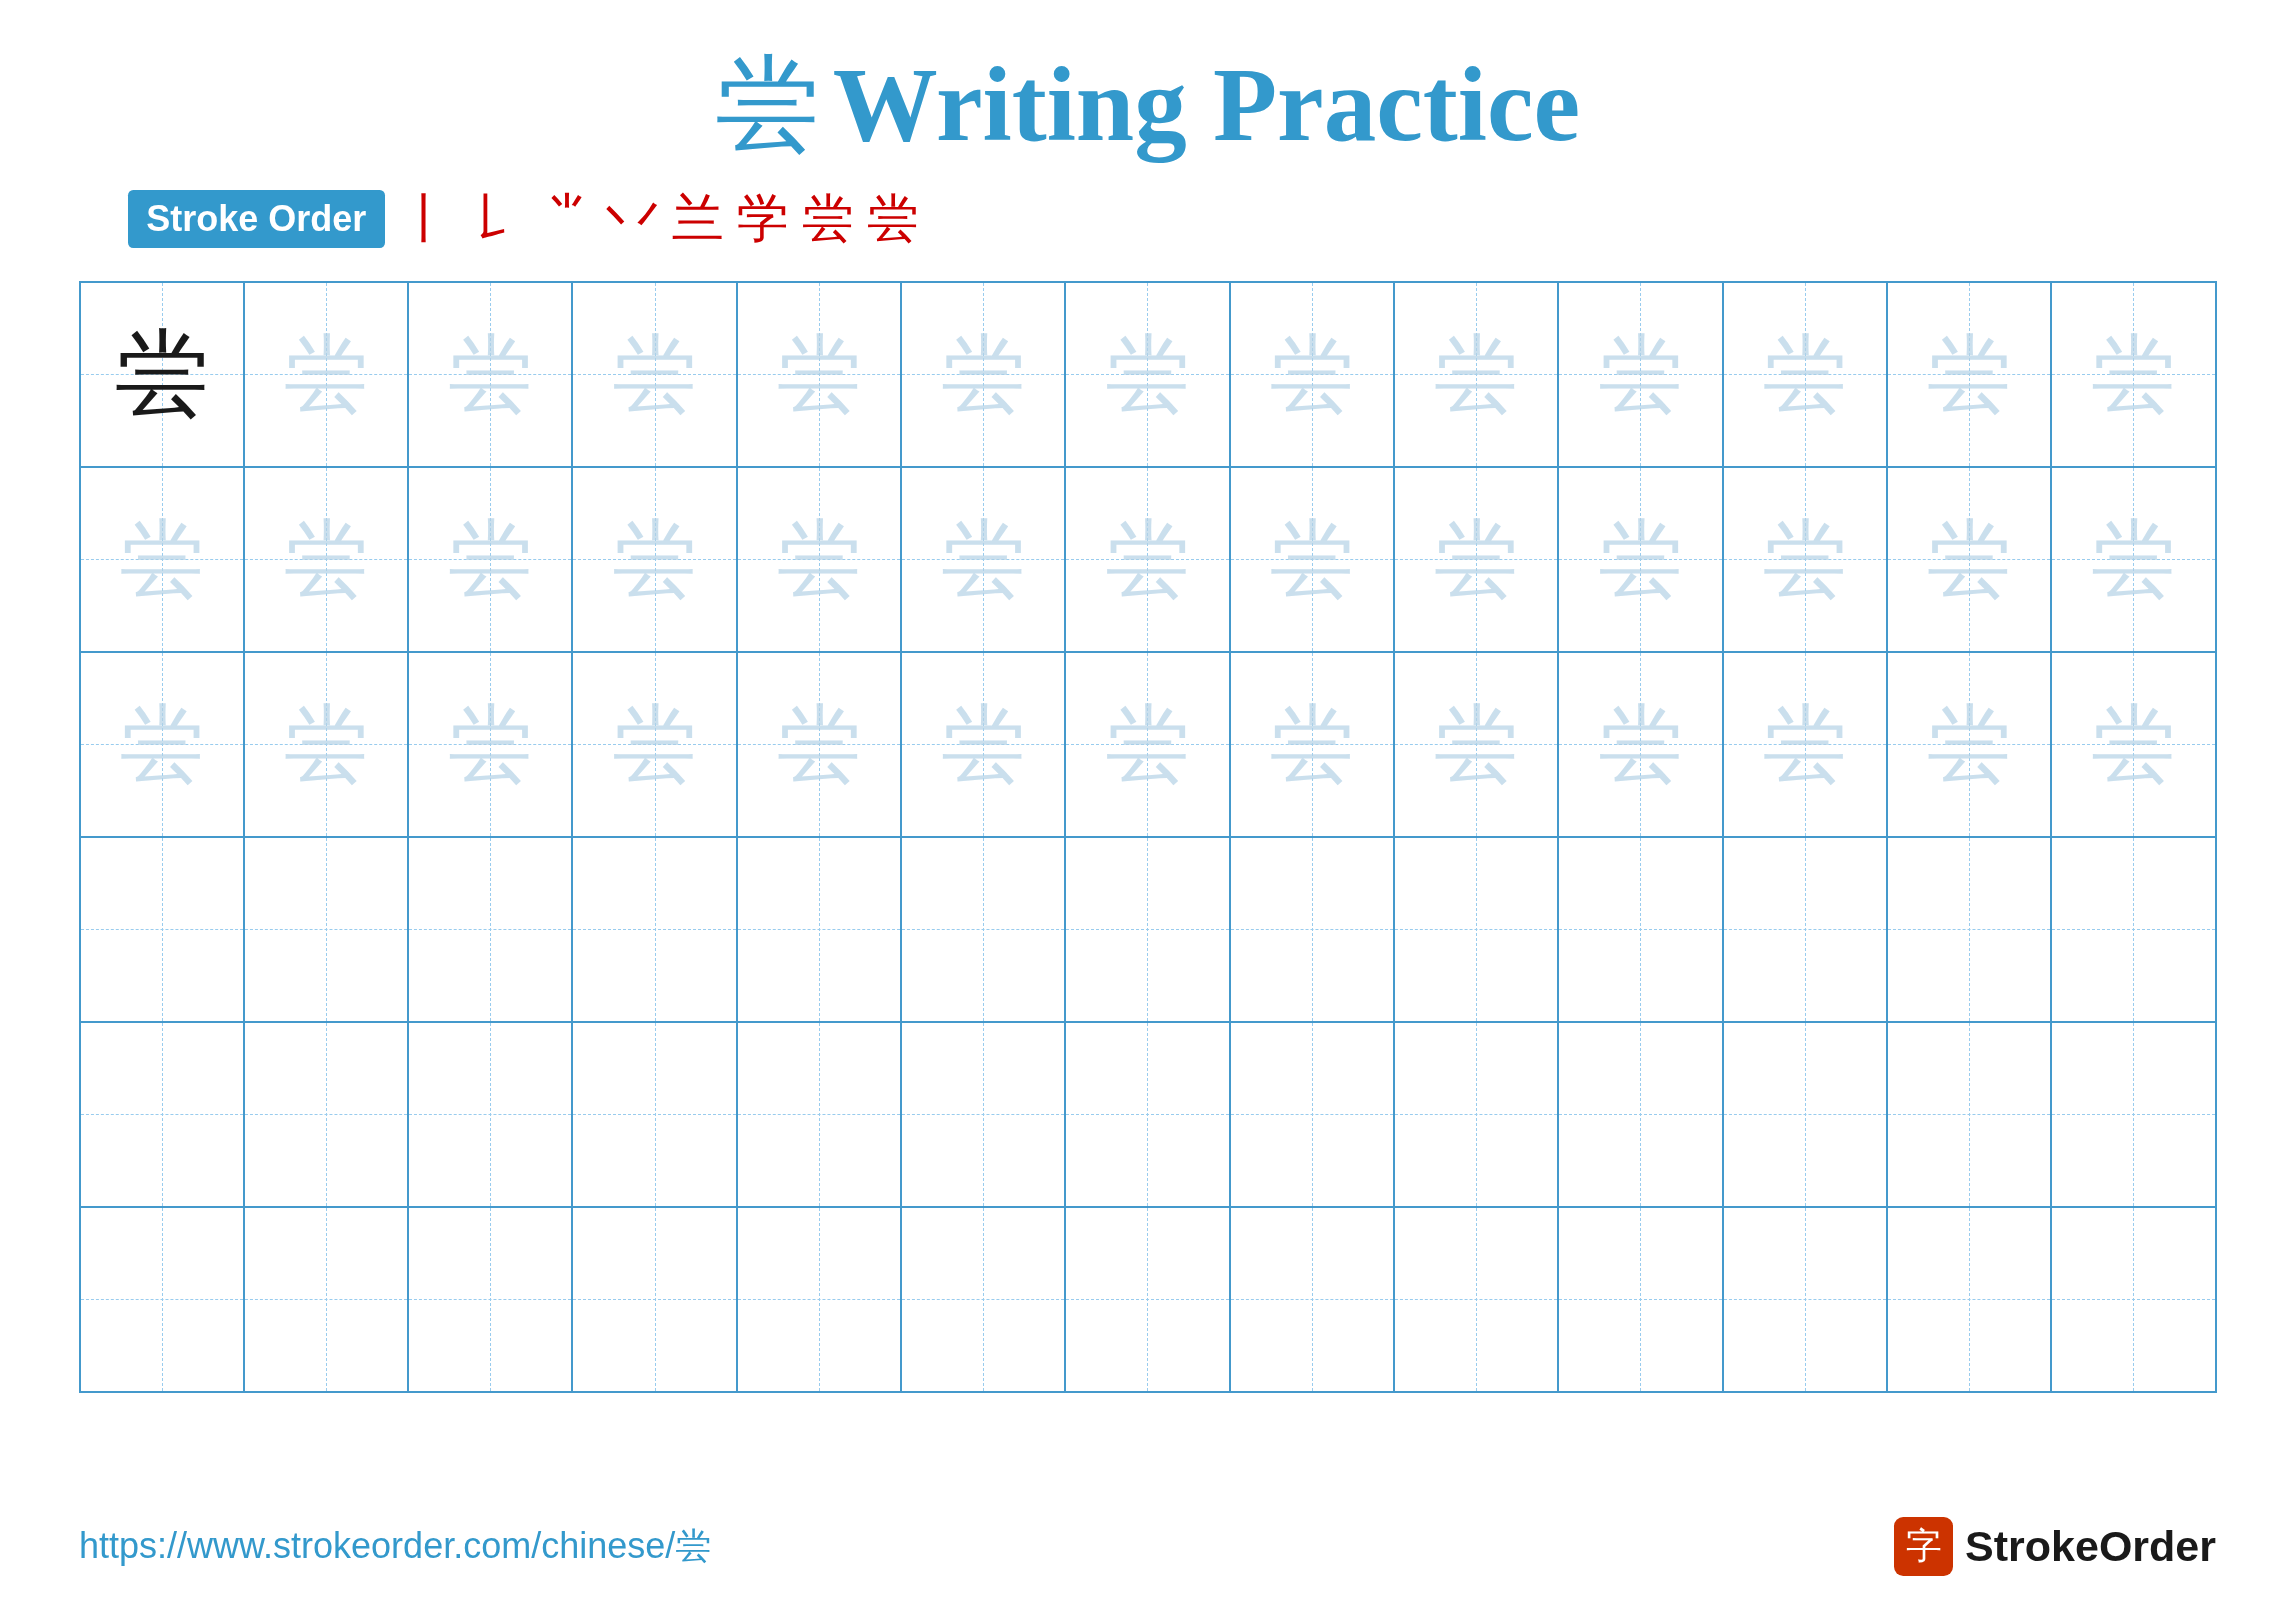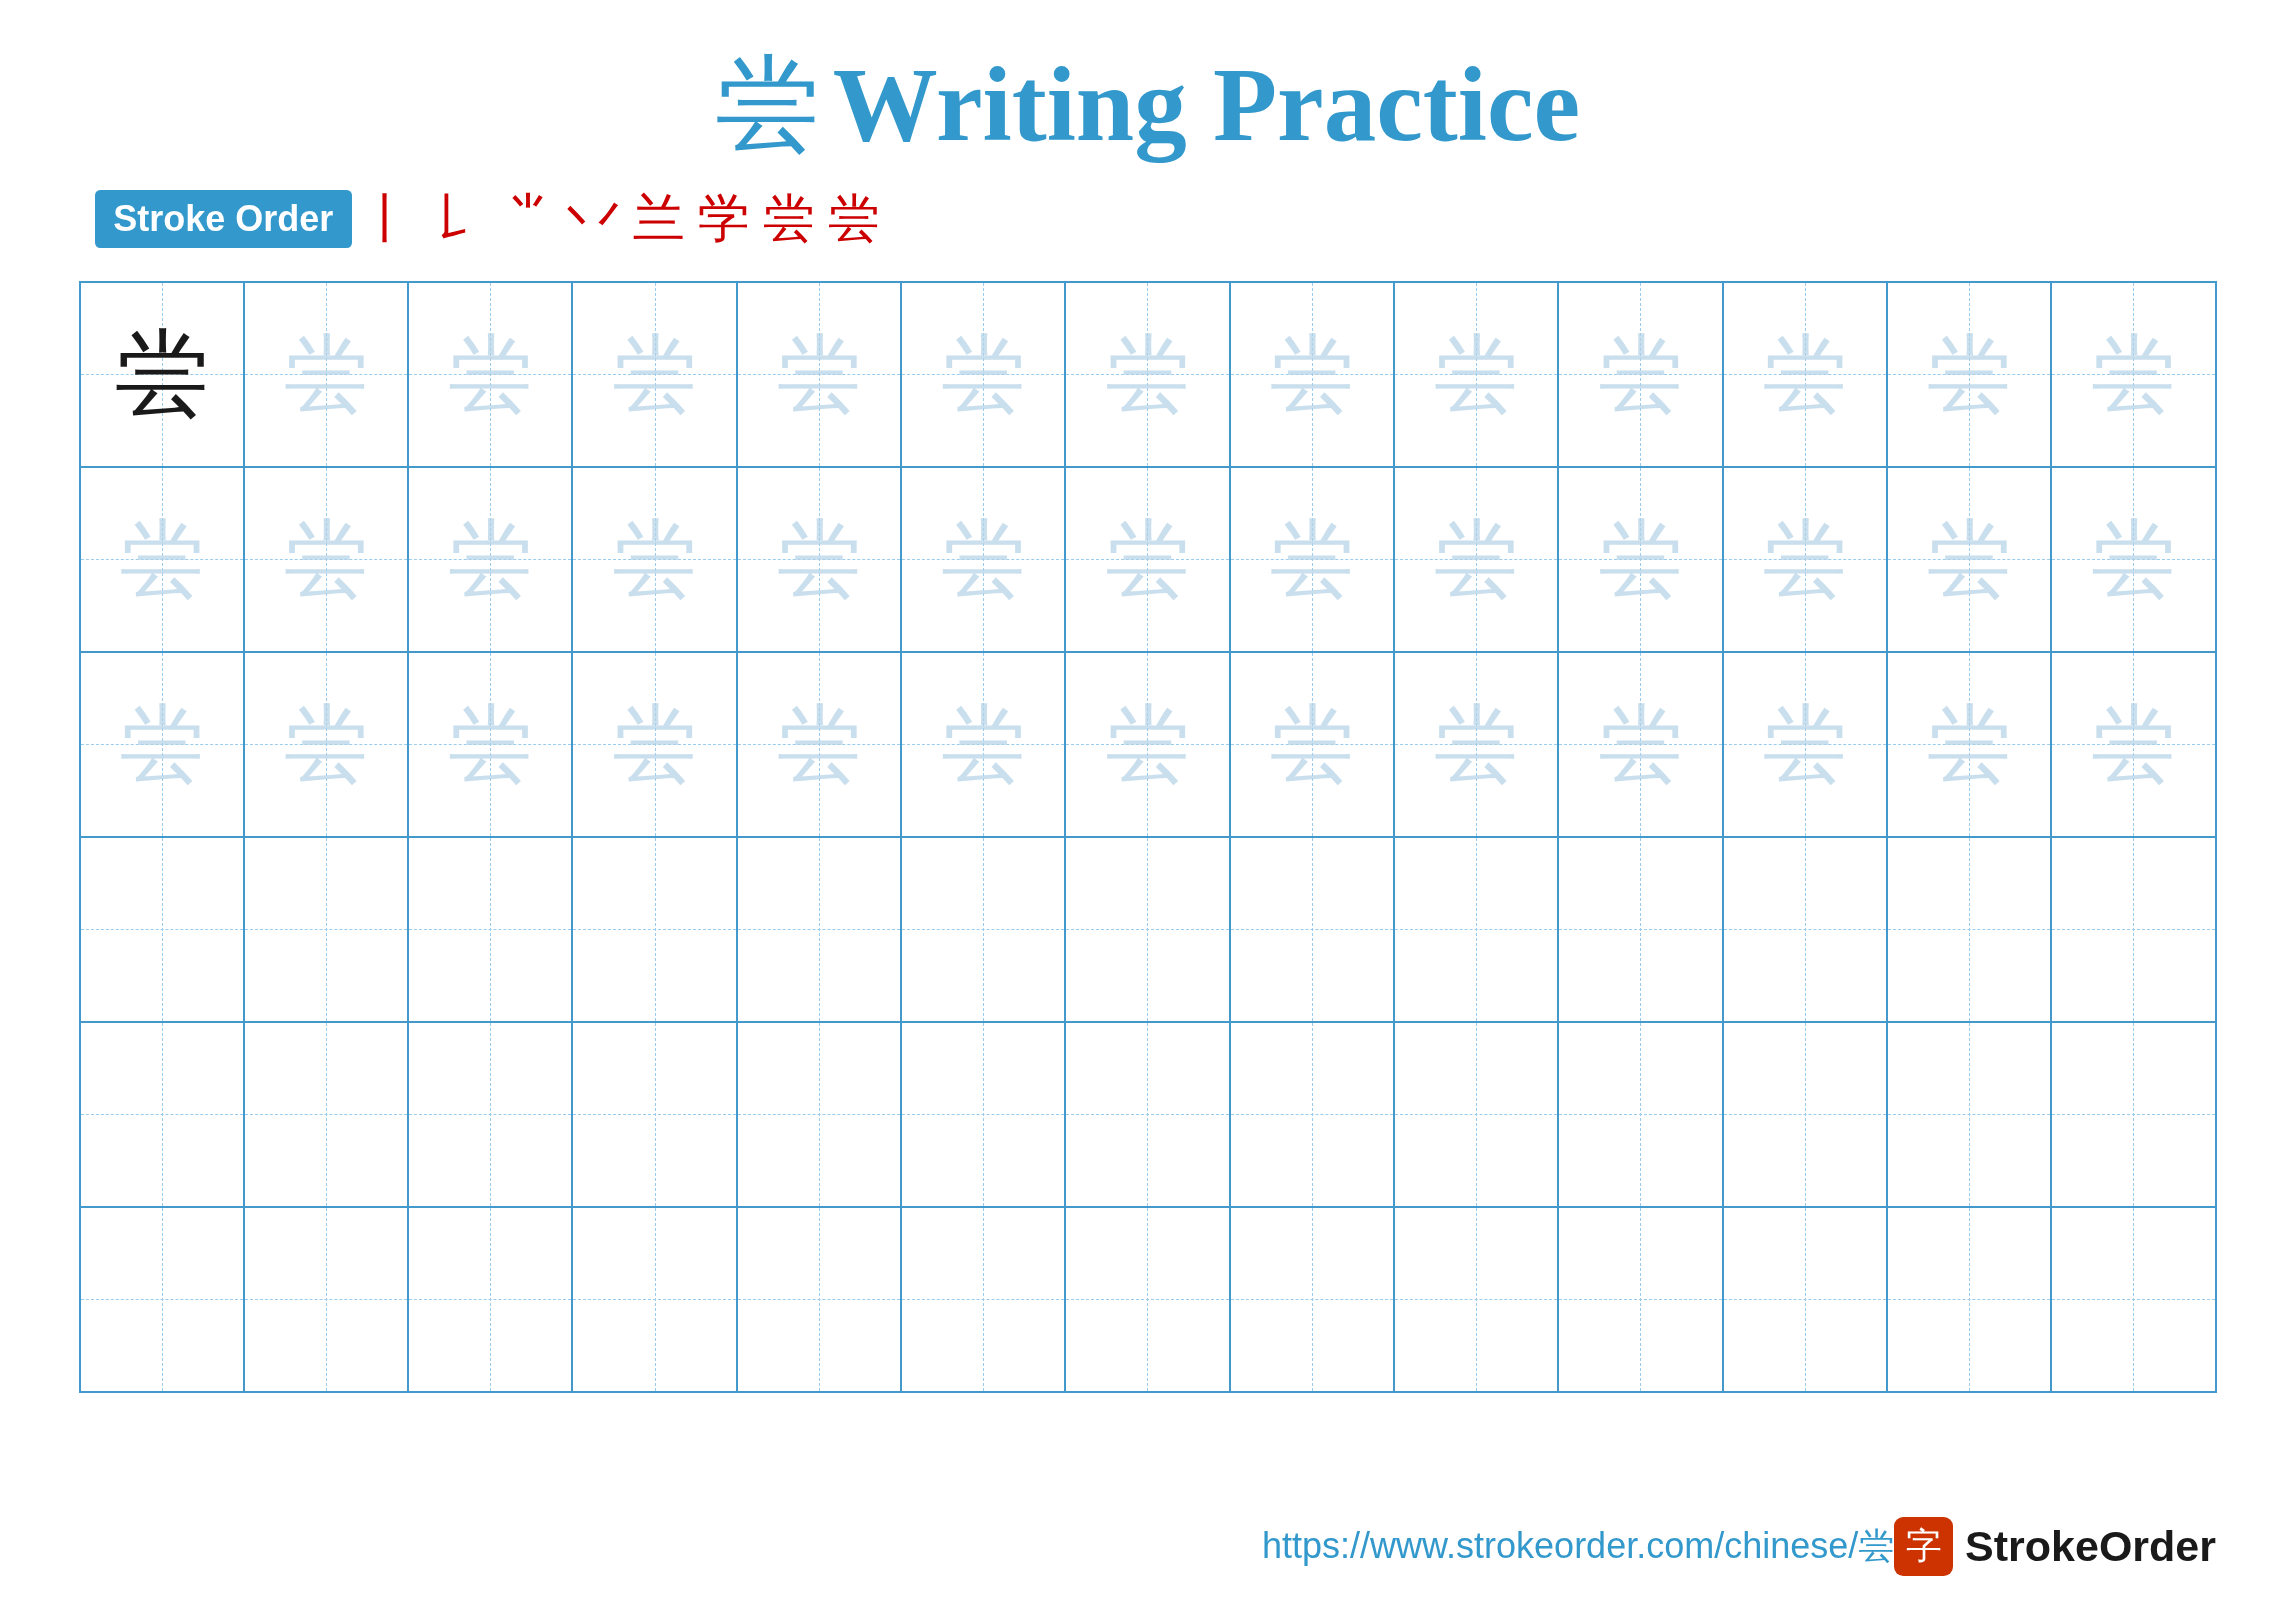--- a/index.html
+++ b/index.html
@@ -49,9 +49,9 @@
     .stroke-order-row {
       display: flex;
       align-items: center;
-      gap: 8px;
+      gap: 14px;
       align-self: flex-start;
-      margin-left: 16px;
+      margin-left: 49px;
       margin-bottom: 33px;
     }
 

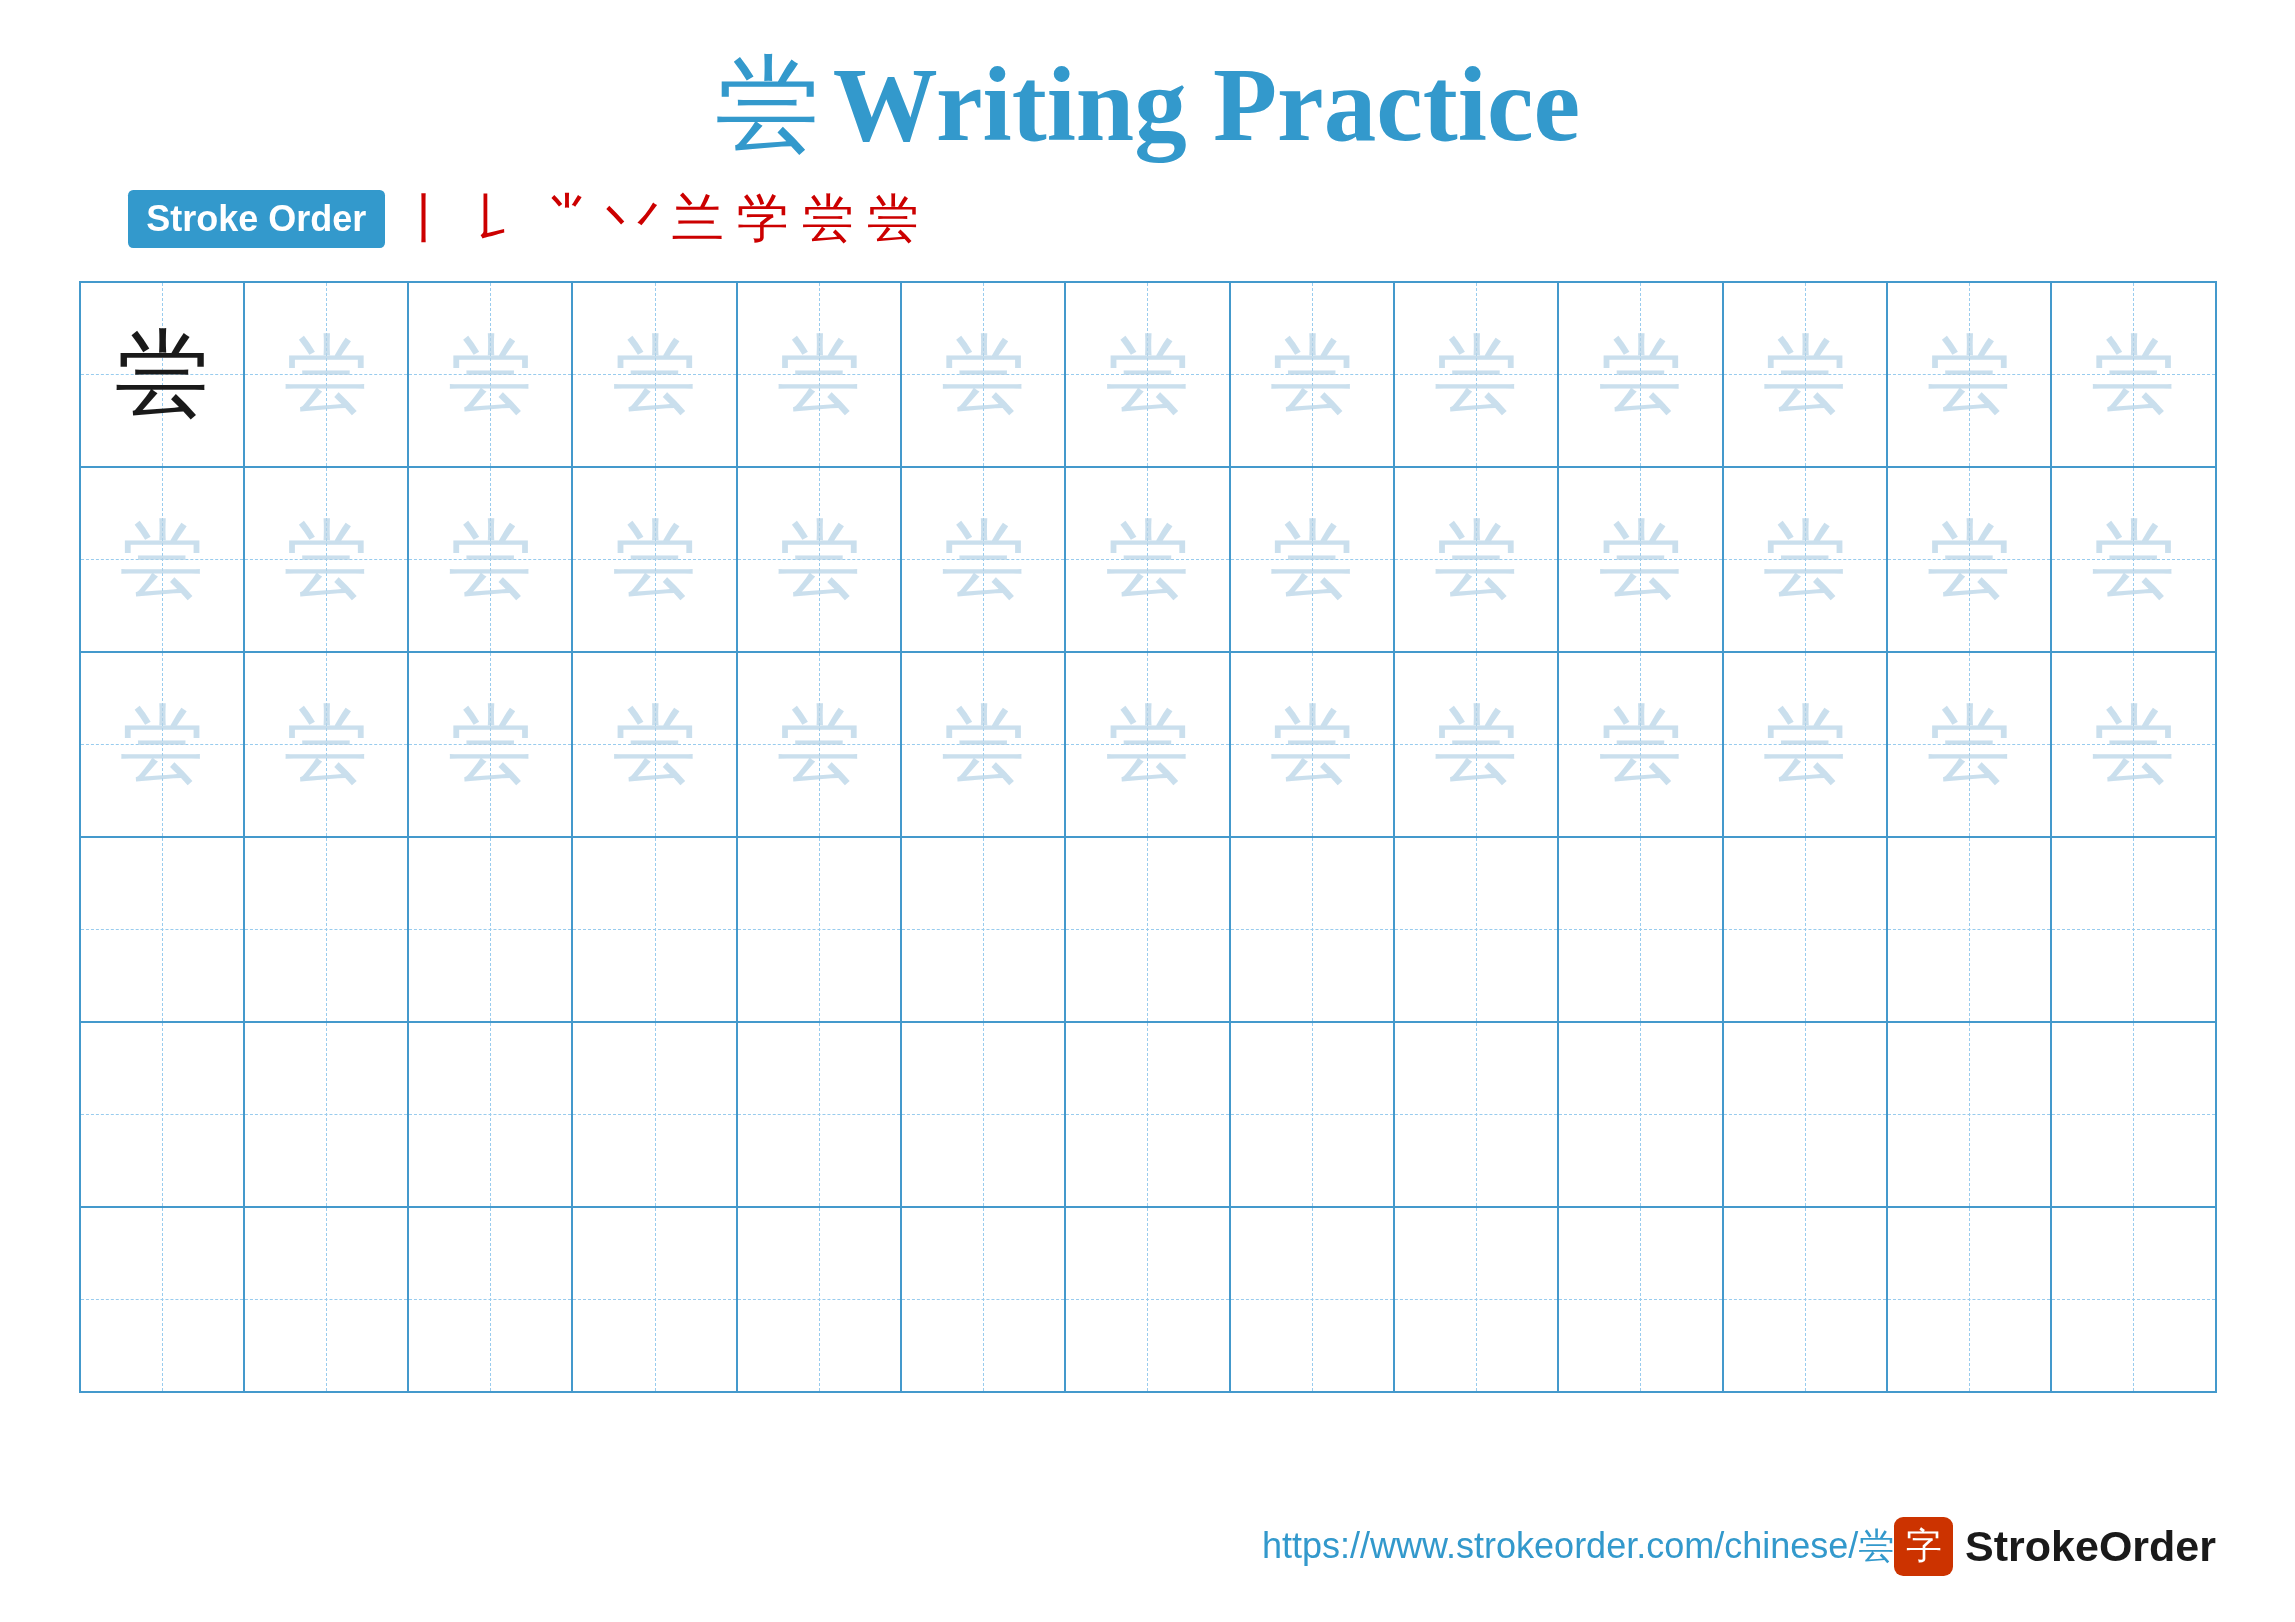--- a/index.html
+++ b/index.html
@@ -142,7 +142,7 @@
       right: 79px;
       display: flex;
       align-items: center;
-      justify-content: flex-end;
+      justify-content: space-between;
     }
 
     .footer-url {

